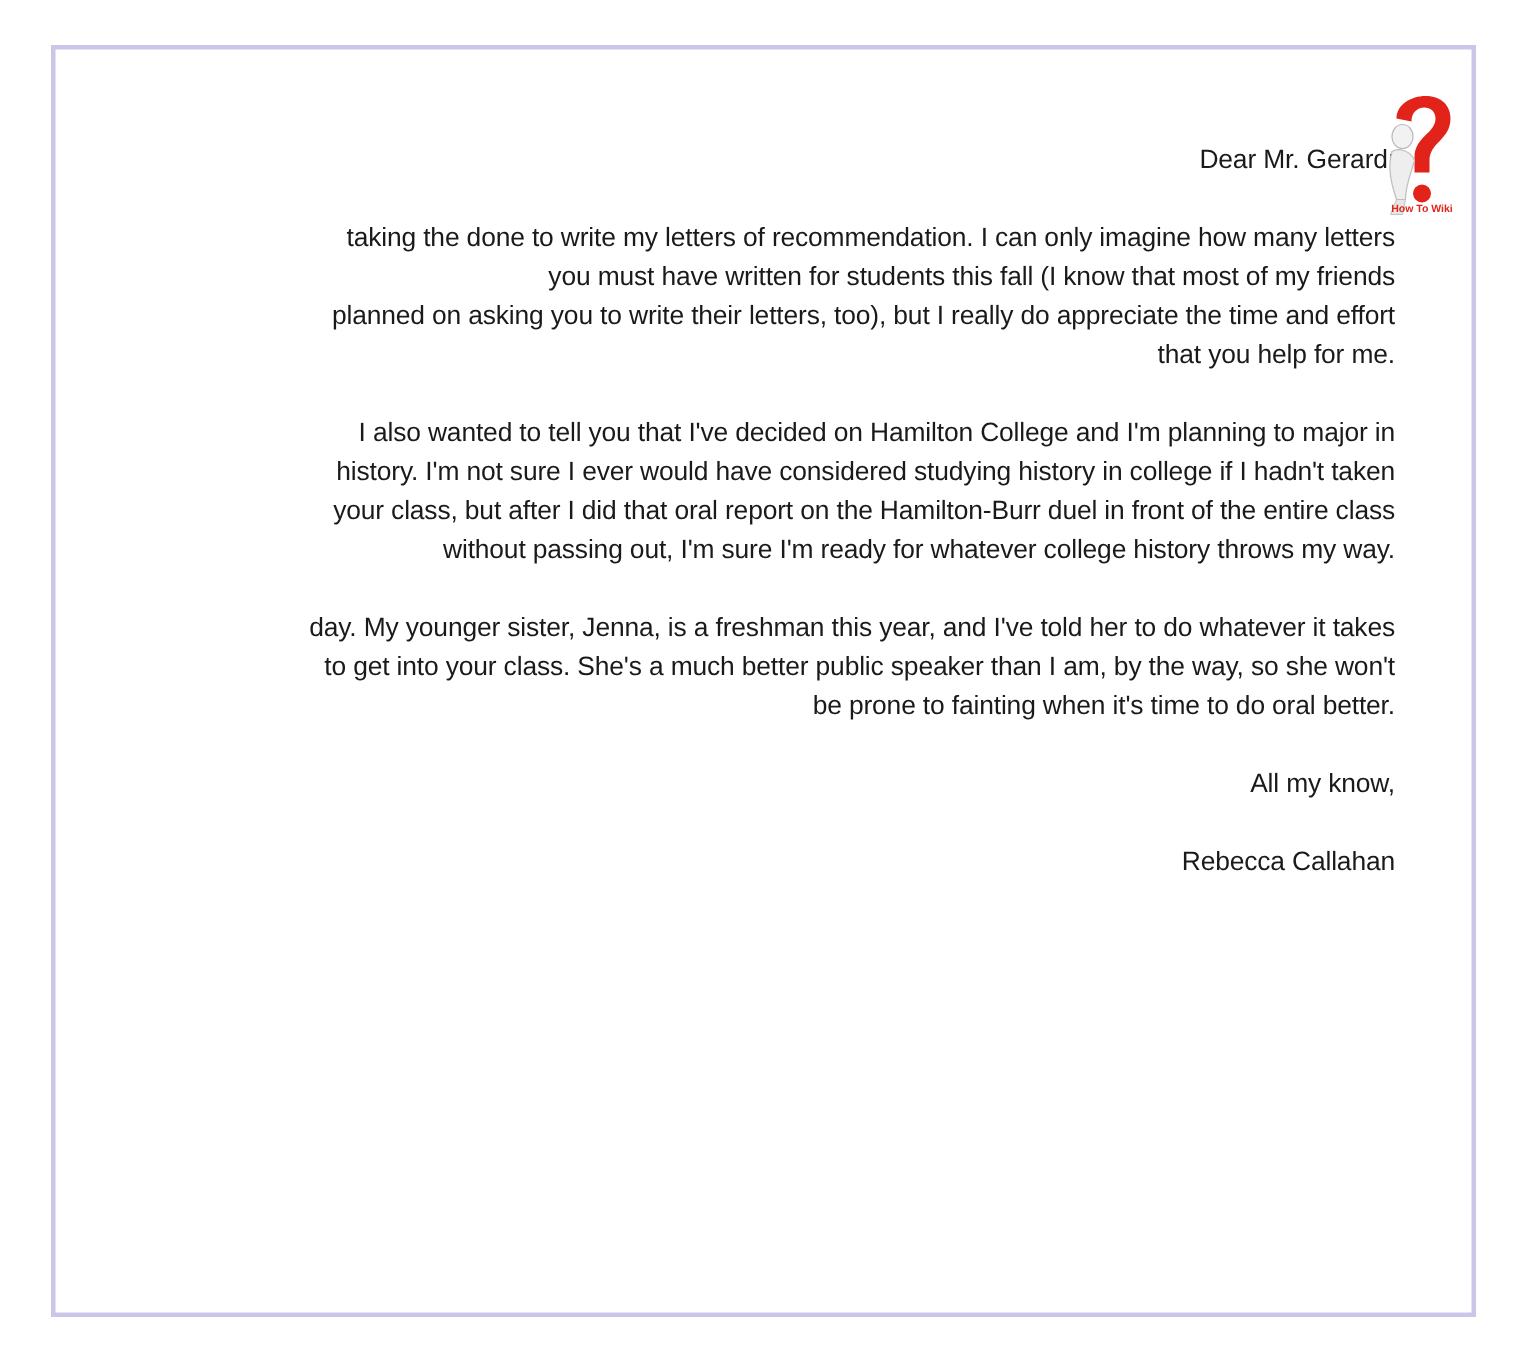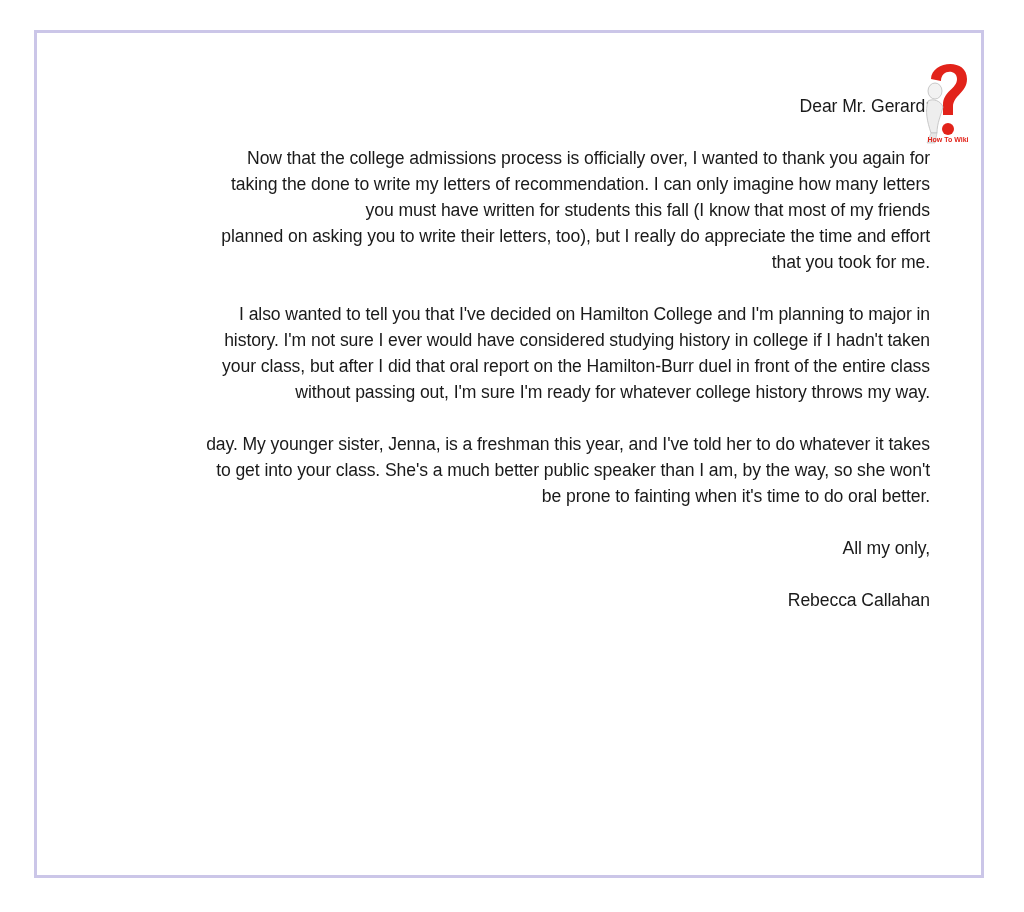--- a/index.html
+++ b/index.html
@@ -72,7 +72,6 @@
     </p>
 
     <p>
-      <span class="line">Now that the college admissions process is officially over, I wanted to thank you again for</span>
       <span class="line">taking the done to write my letters of recommendation.  I can only imagine how many letters</span>
       <span class="line">you must have written for students this fall (I know that most of my friends</span>
       <span class="line">planned on asking you to write their letters, too), but I really do appreciate the time and effort</span>

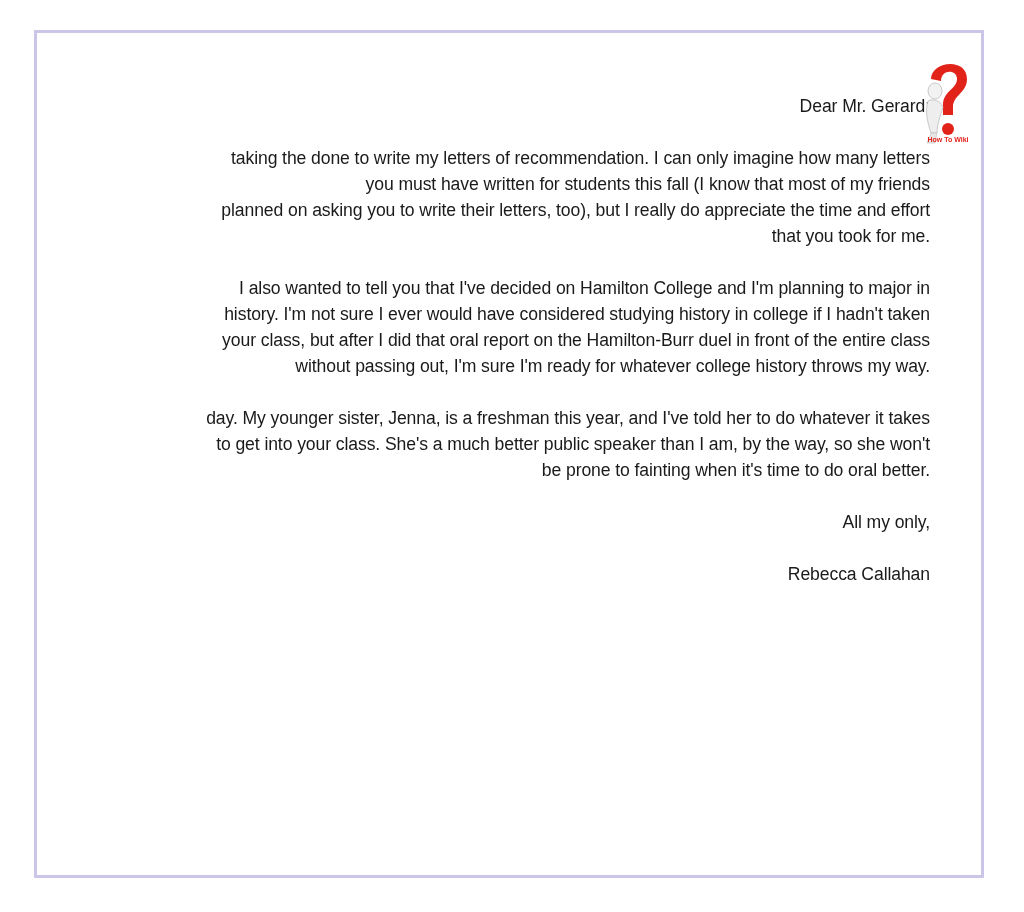--- a/index.html
+++ b/index.html
@@ -75,7 +75,7 @@
       <span class="line">taking the done to write my letters of recommendation.  I can only imagine how many letters</span>
       <span class="line">you must have written for students this fall (I know that most of my friends</span>
       <span class="line">planned on asking you to write their letters, too), but I really do appreciate the time and effort</span>
-      <span class="line">that you took for me.</span>
+      <span class="line">that you help for me.</span>
     </p>
 
     <p>

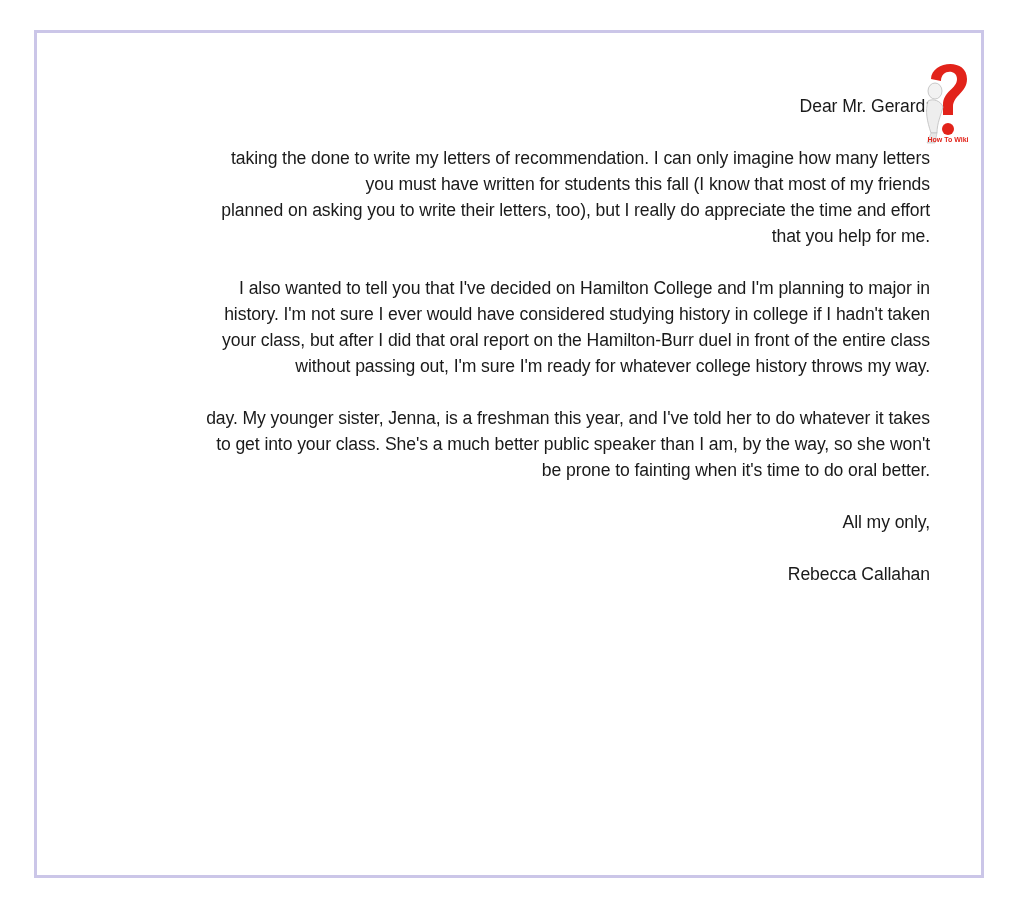--- a/index.html
+++ b/index.html
@@ -93,7 +93,7 @@
 
 
     <p>
-      <span class="line">All my only,</span>
+      <span class="line">All my know,</span>
     </p>
 
     <p>

